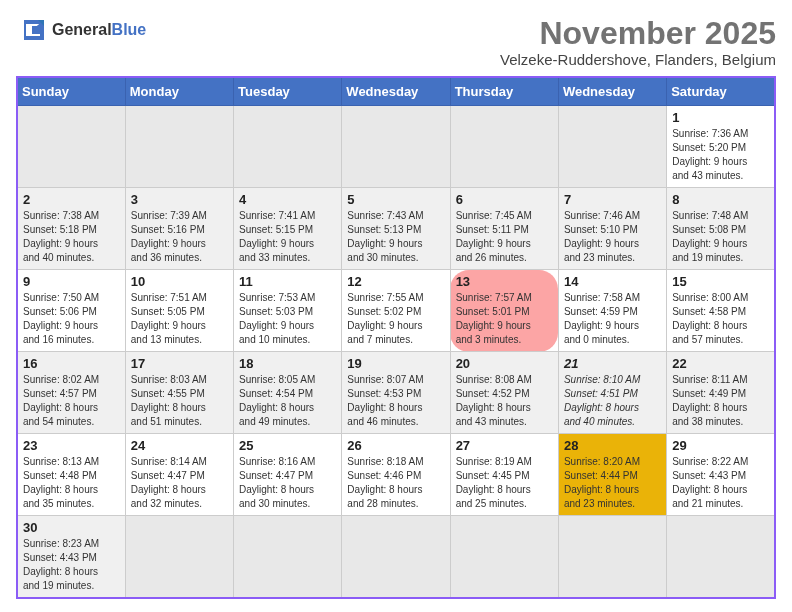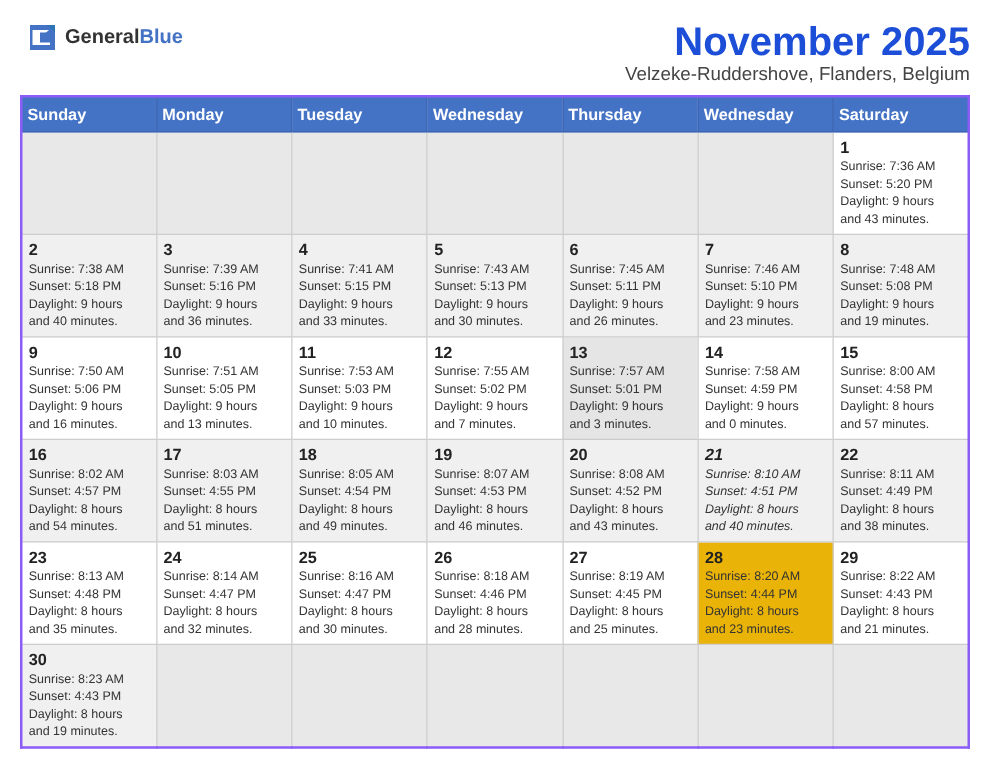--- a/index.html
+++ b/index.html
@@ -31,7 +31,7 @@
     .month-title {
       font-size: 32px;
       font-weight: bold;
-      color: #1d4ed8;
+      color: #737373;
       line-height: 1.1;
     }
     .location-title {

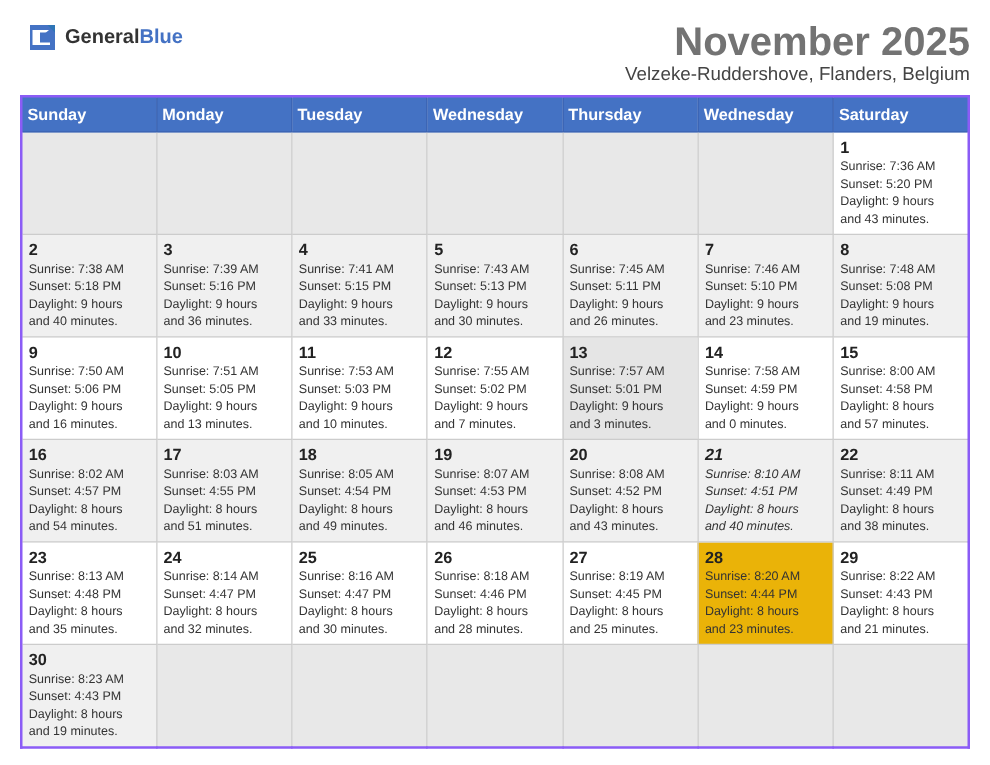--- a/index.html
+++ b/index.html
@@ -202,7 +202,7 @@
 Daylight: 9 hours
 and 7 minutes.</div>
         </td>
-        <td style="background-color: #e5e5e5;">
+        <td style="background-color: #fca5a5; border-radius: 19px;">
           <span class="day-number">13</span>
           <div class="day-info" style="white-space: pre-line;">Sunrise: 7:57 AM
 Sunset: 5:01 PM

